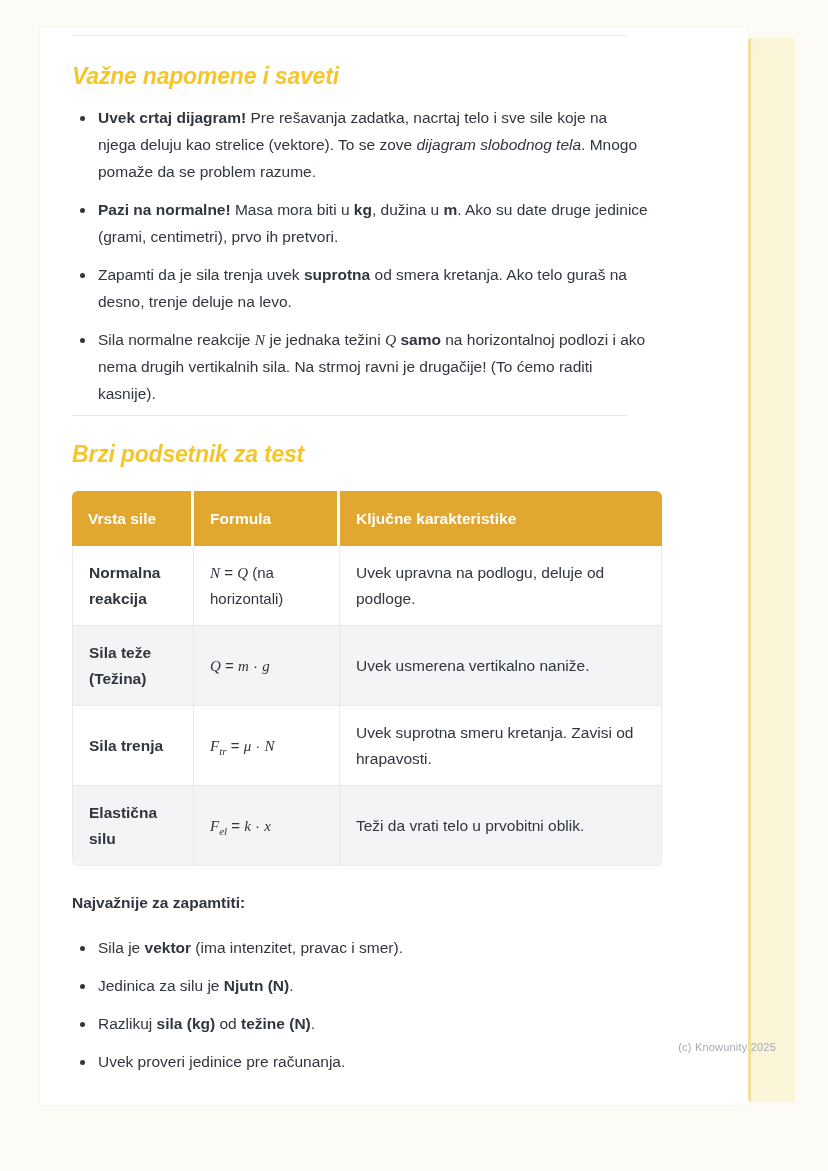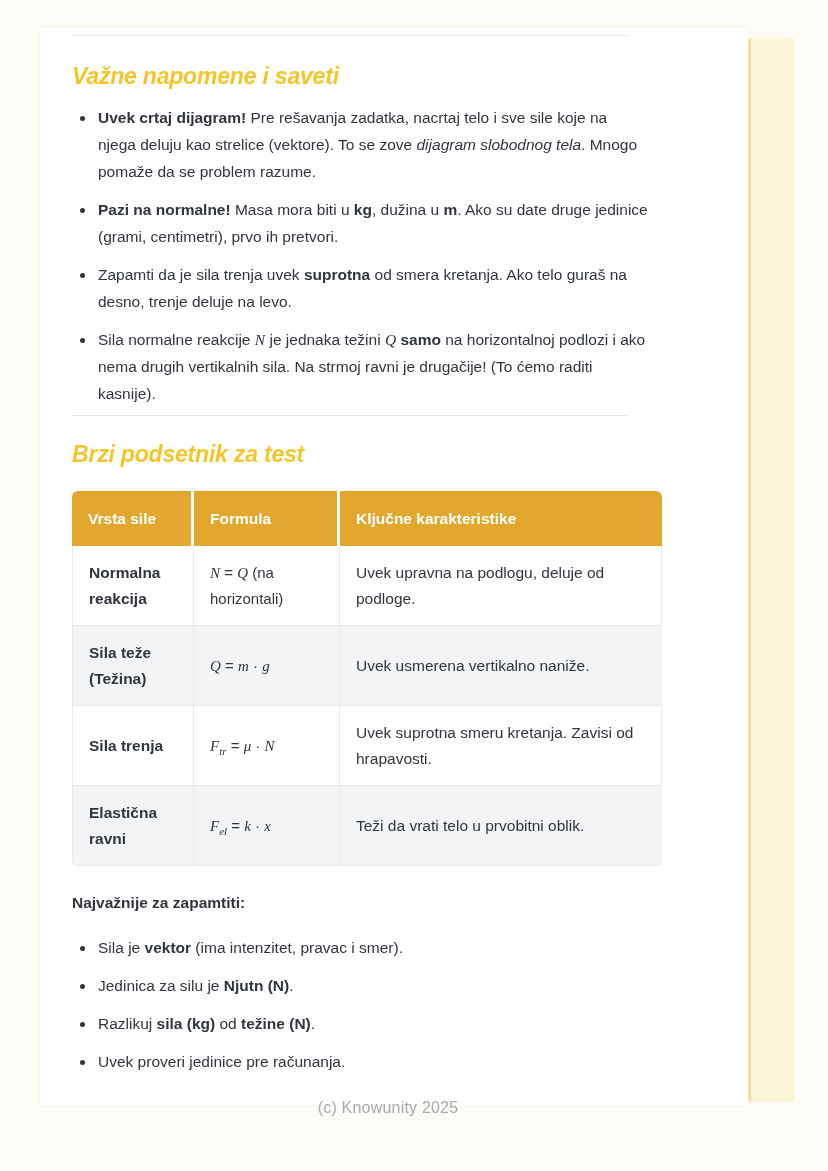--- a/index.html
+++ b/index.html
@@ -173,7 +173,7 @@
           </tr>
 
           <tr>
-            <td class="col-name">Elastična ravni</td>
+            <td class="col-name">Elastična silu</td>
             <td class="col-formula"><span class="math">F</span><sub class="math">el</sub><span> = </span><span class="math">k</span><span> · </span><span class="math">x</span></td>
             <td class="col-desc">Teži da vrati telo u prvobitni oblik.</td>
           </tr>

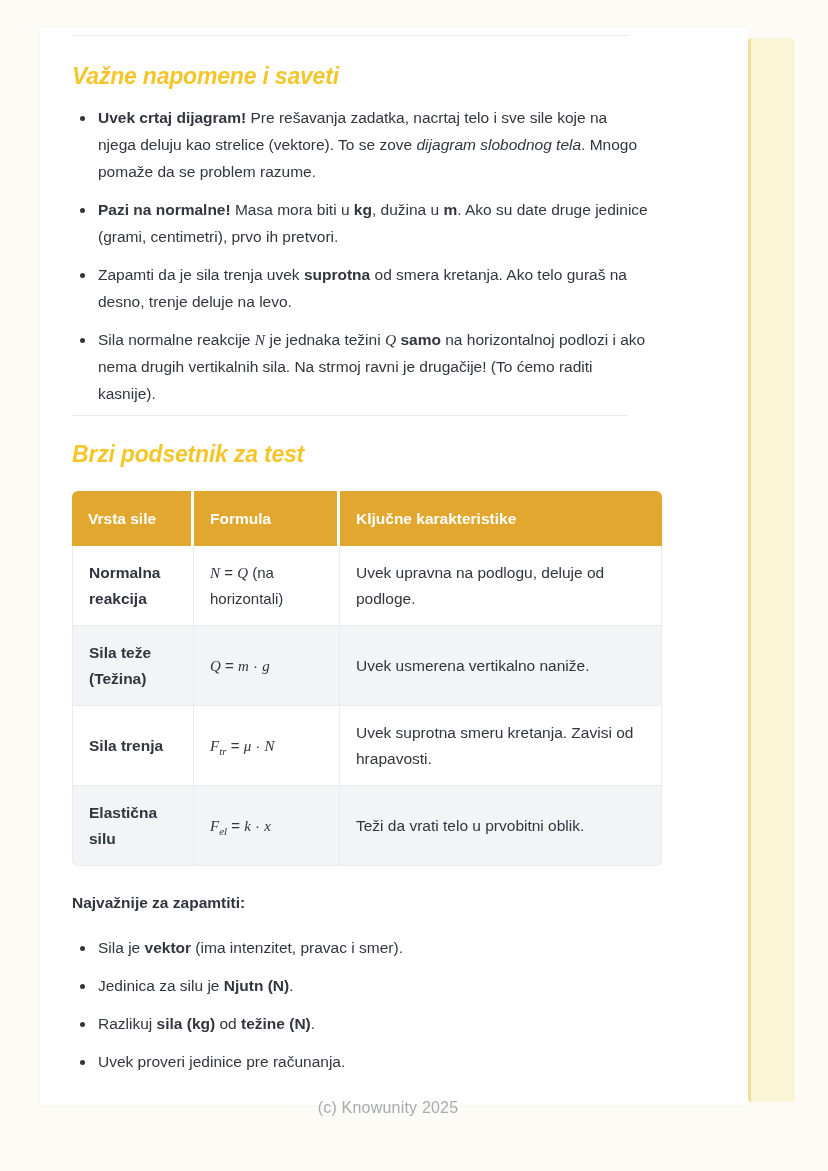--- a/index.html
+++ b/index.html
@@ -95,9 +95,9 @@
   }
 
   .footer {
-    position:absolute; top:1099px; left:0; width:776px;
-    text-align:center;
-    font-size:16px; letter-spacing:0.2px;
+    position:absolute; top:1041px; left:0; width:776px;
+    text-align:right;
+    font-size:11px; letter-spacing:0.2px;
     color:#A6AAB2;
   }
 </style>

